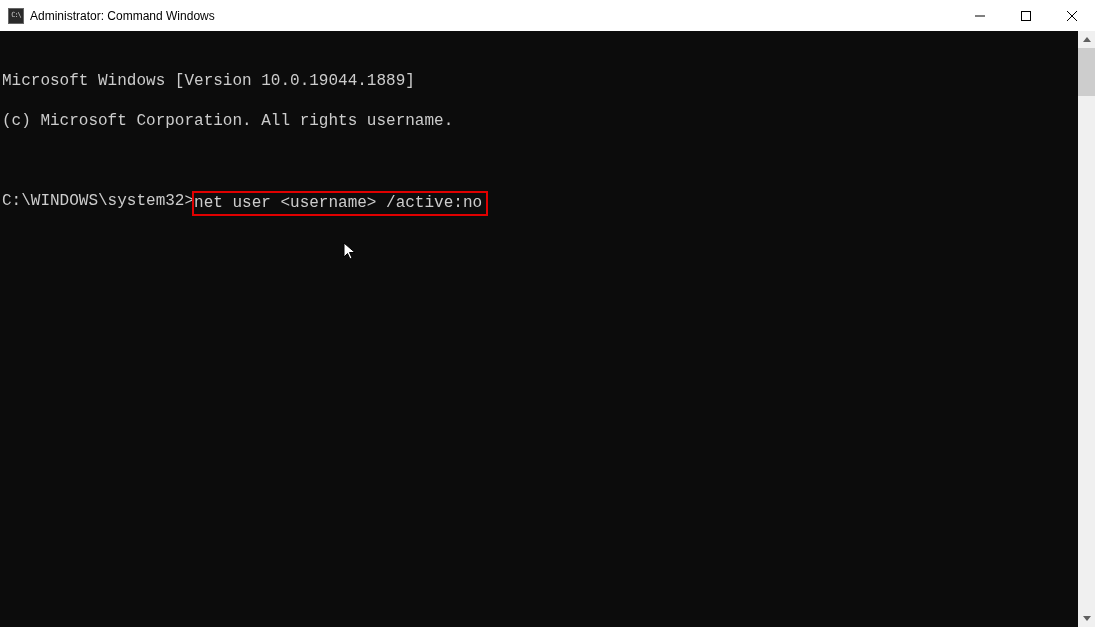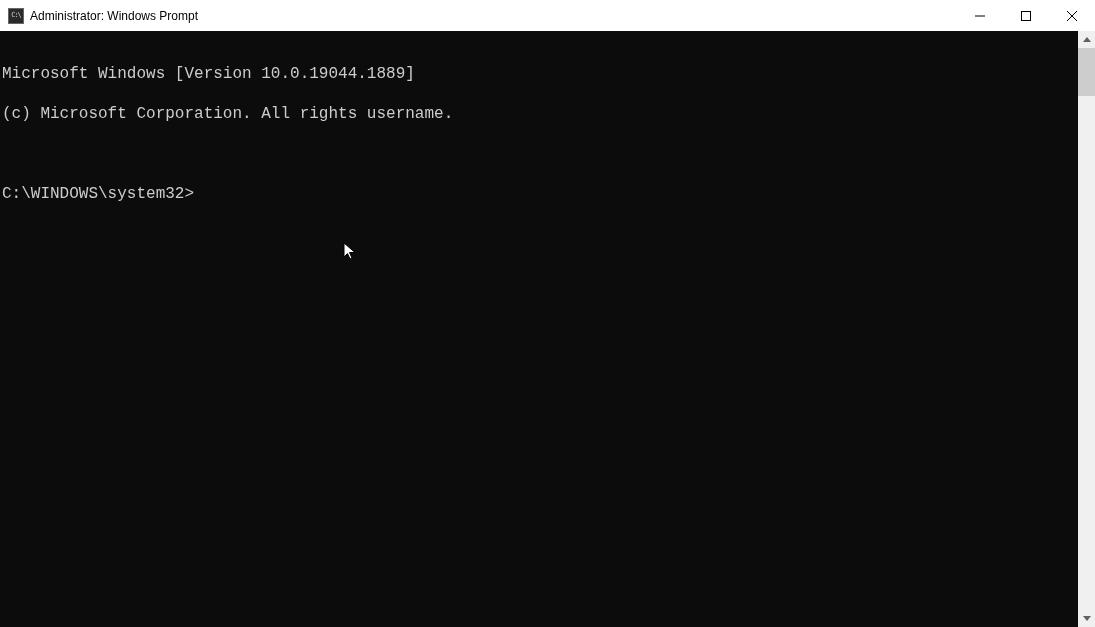--- a/index.html
+++ b/index.html
@@ -148,7 +148,7 @@
 <div class="titlebar">
   <div class="titlebar-left">
     <span class="app-icon">C:\</span>
-    <span class="titlebar-title">Administrator: Windows Prompt</span>
+    <span class="titlebar-title">Administrator: Command Windows</span>
   </div>
   <div class="titlebar-controls">
     <div class="titlebar-btn">

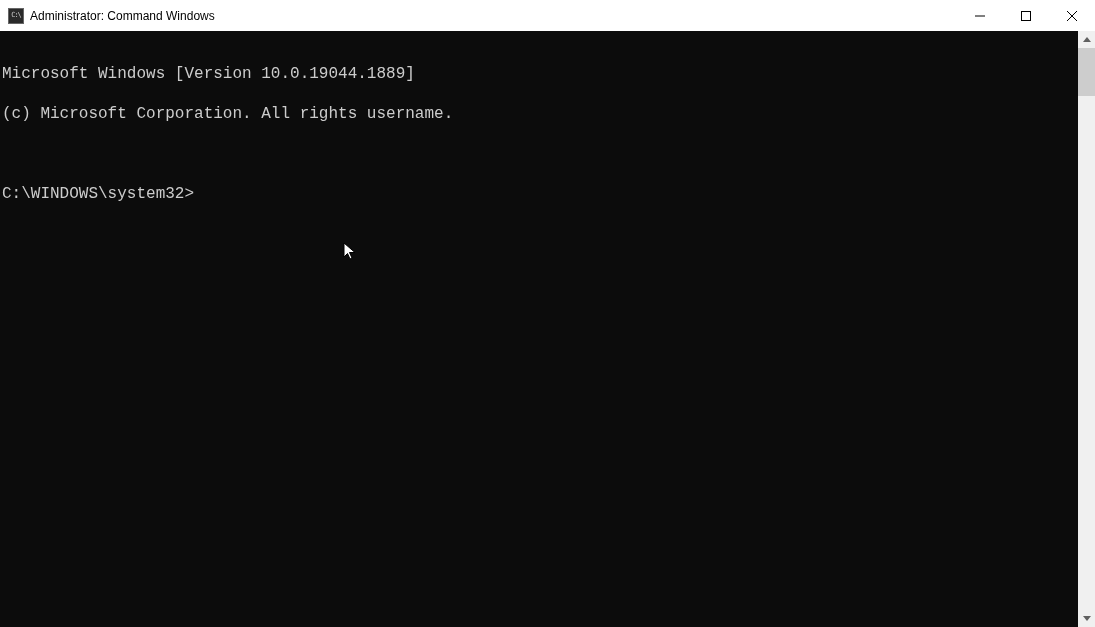--- a/index.html
+++ b/index.html
@@ -80,7 +80,7 @@
       font-family: Consolas, "Courier New", monospace;
       font-size: 16px;
       line-height: 20px;
-      padding: 13px 0 0 2px;
+      padding: 20px 0 0 2px;
       white-space: pre;
       position: relative;
     }

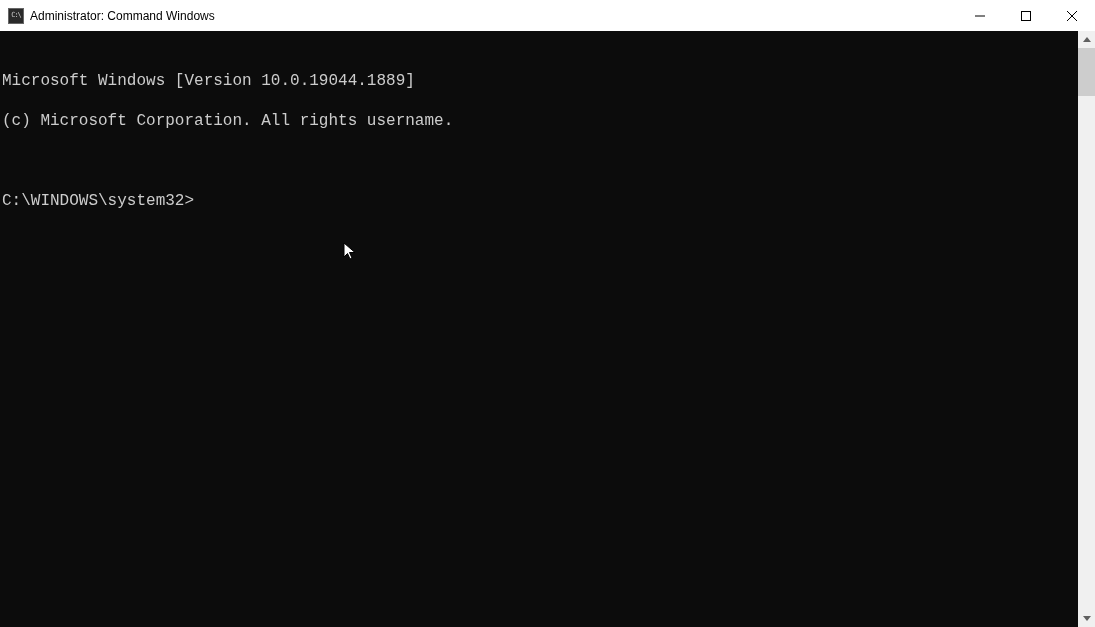--- a/index.html
+++ b/index.html
@@ -175,7 +175,7 @@
 <div class="line1">Microsoft Windows [Version 10.0.19044.1889]</div>
 <div class="line2">(c) Microsoft Corporation. All rights username.</div>
 <div class="blank">&nbsp;</div>
-<div class="prompt-line"><span>C:\WINDOWS\system32&gt;</span></div>
+<div class="prompt-line"><span>C:\WINDOWS\system32&gt;</span><span class="cmd-highlight"><span>net user &lt;username&gt; /active:no</span></span></div>
   </div>
 
   <div class="scrollbar">

